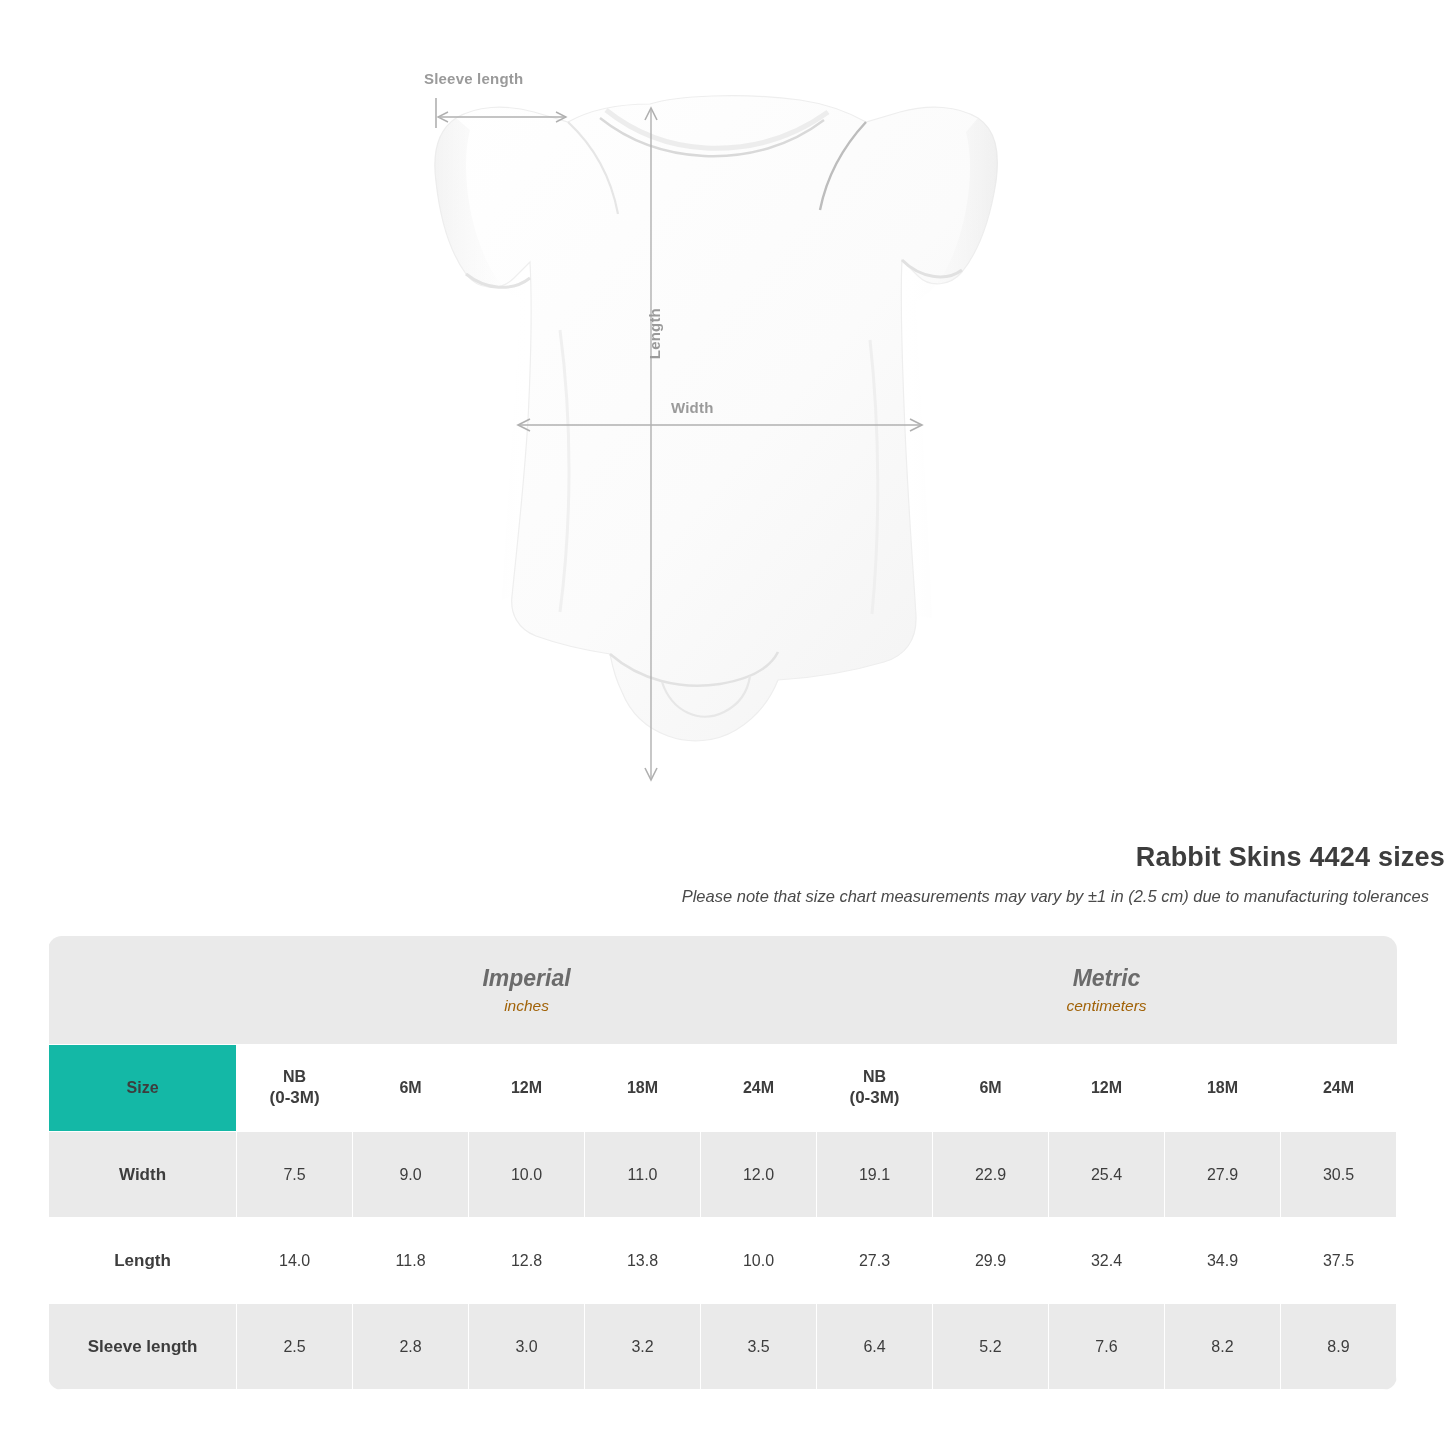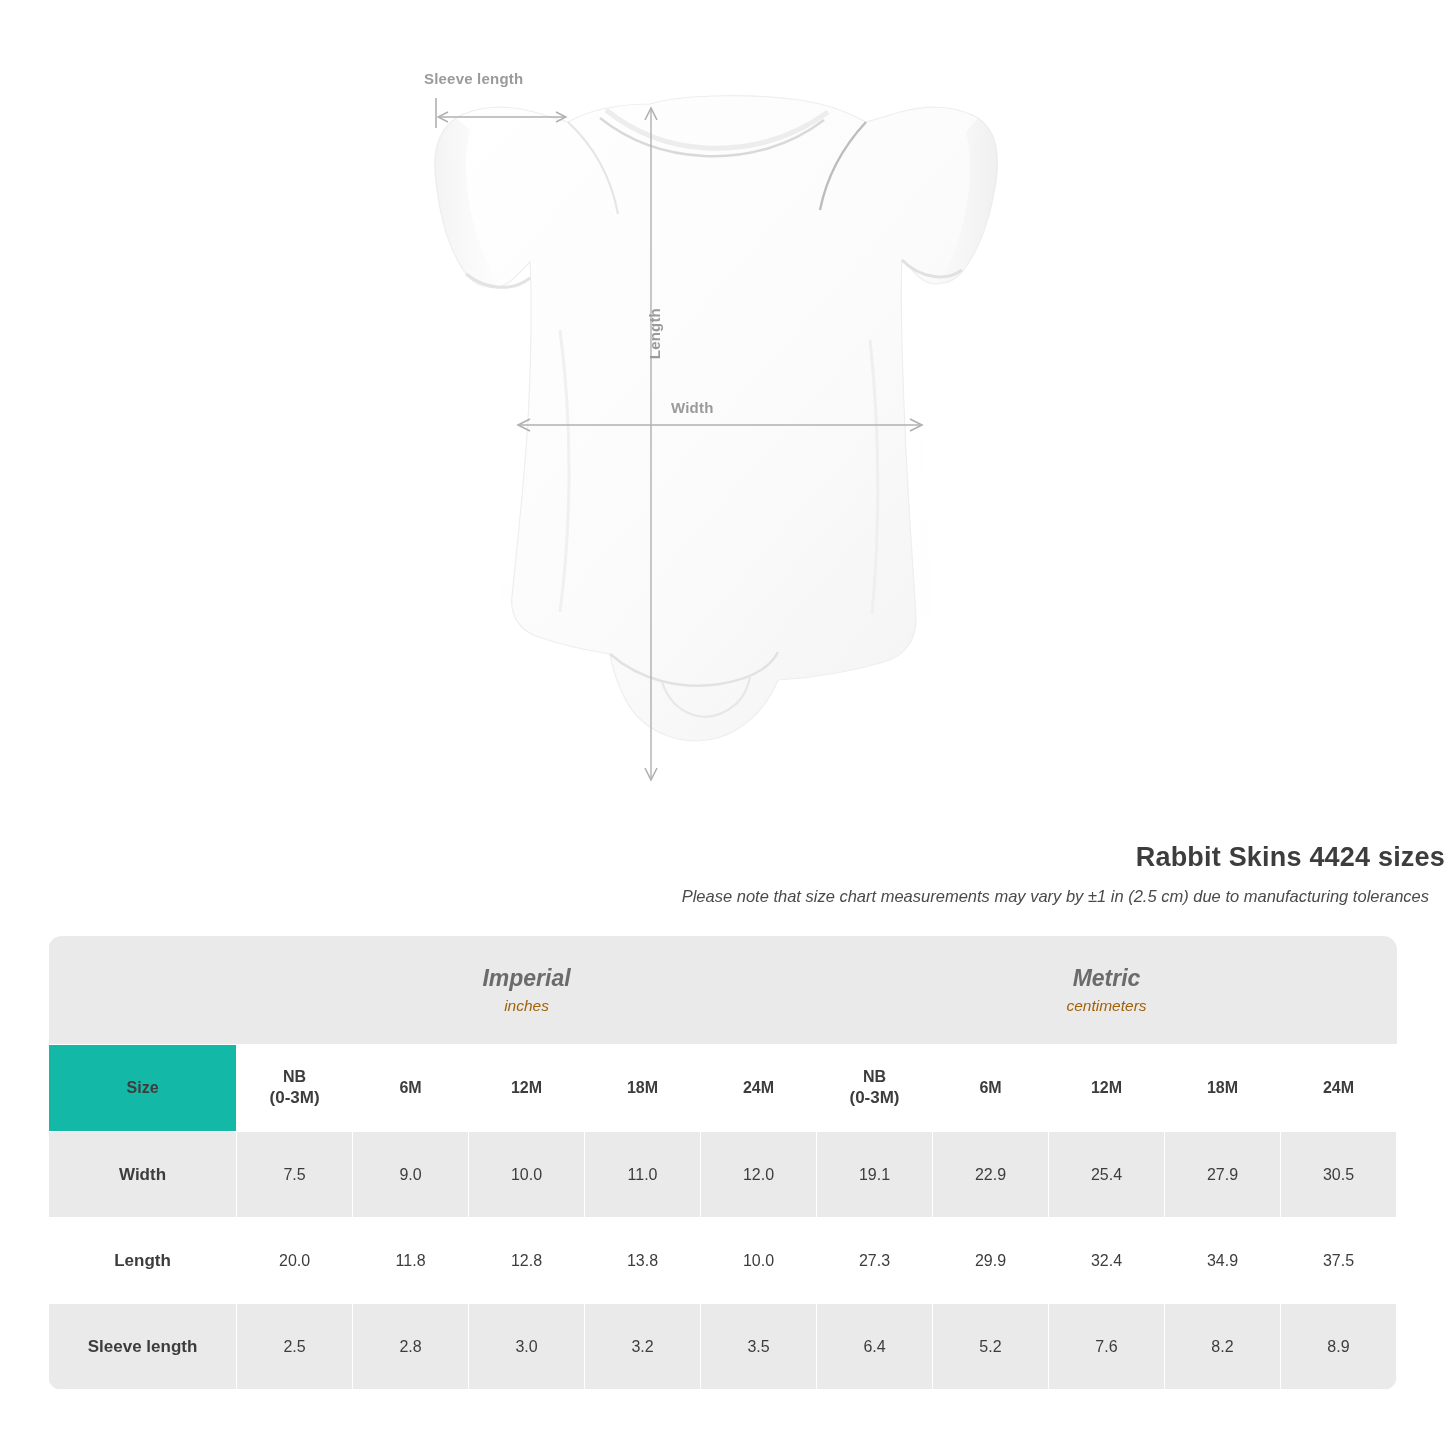--- a/index.html
+++ b/index.html
@@ -319,7 +319,7 @@
 
         <tr class="data-row plain">
           <td class="rowhead">Length</td>
-          <td>20.0</td>
+          <td>14.0</td>
           <td>11.8</td>
           <td>12.8</td>
           <td>13.8</td>

